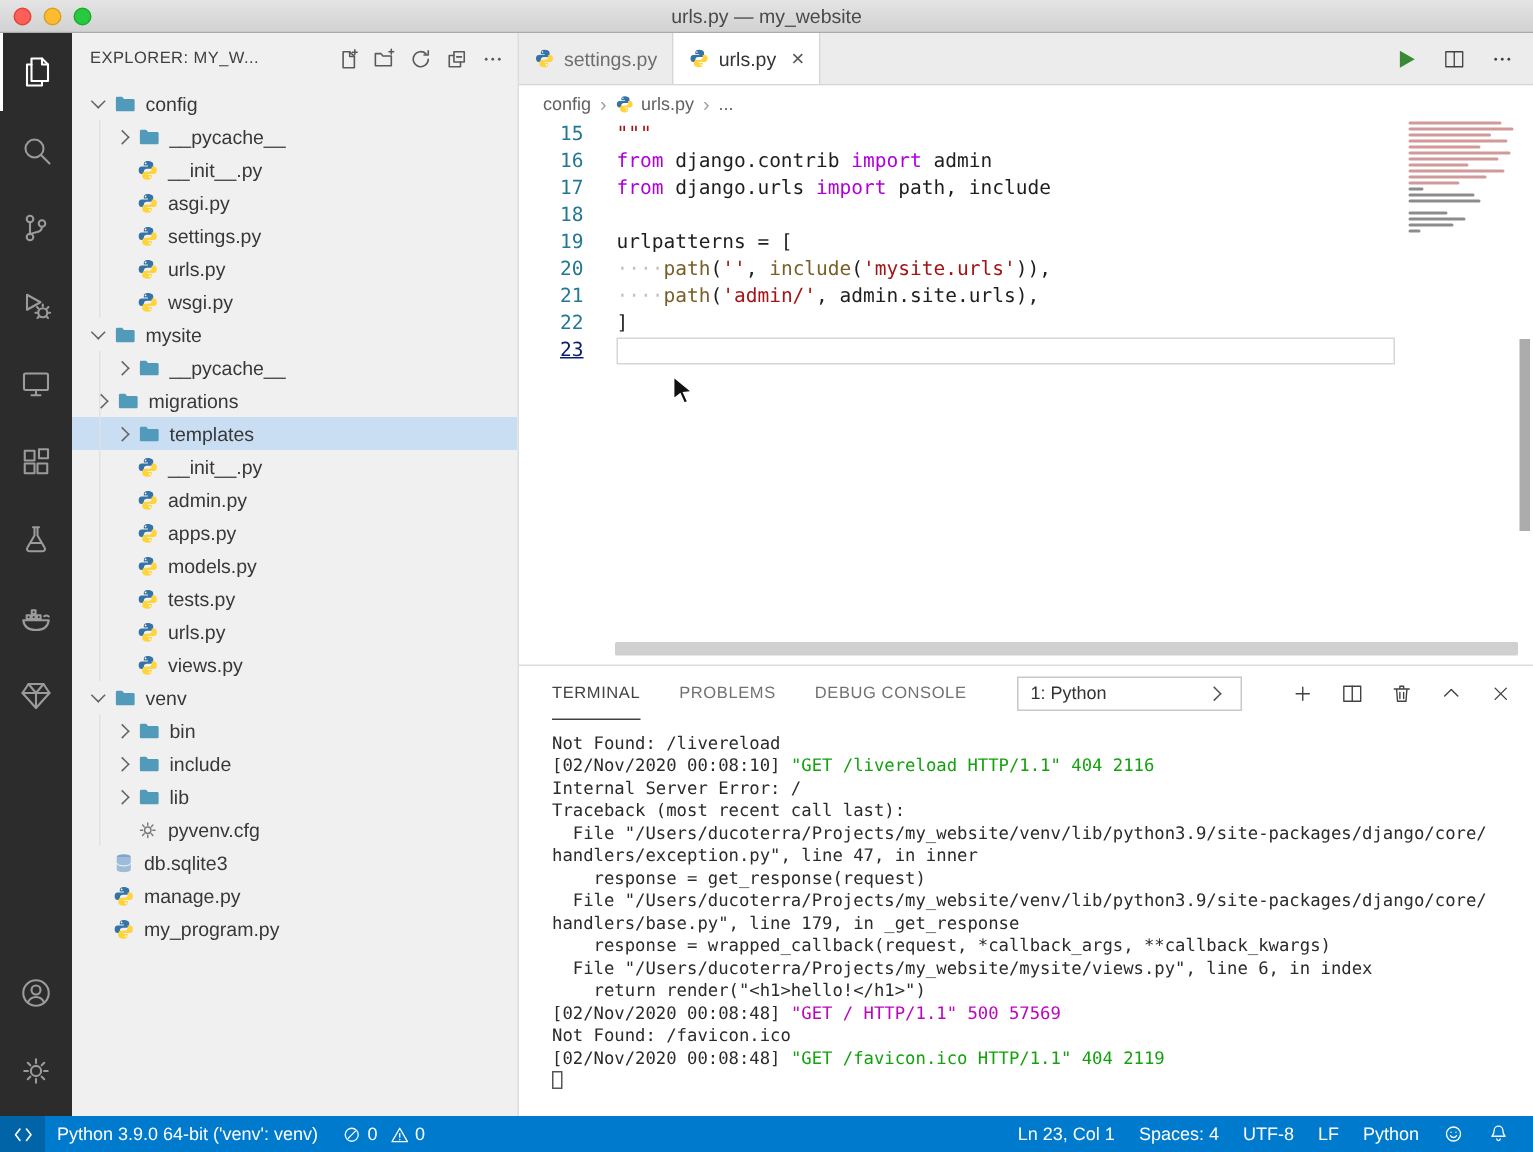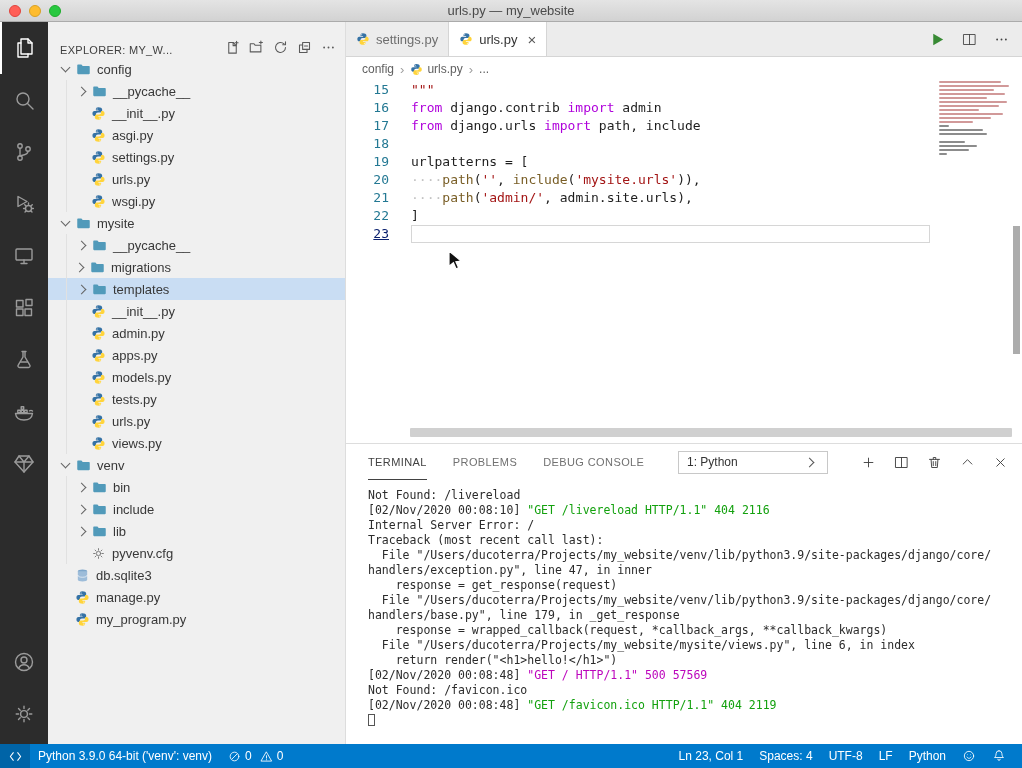--- a/index.html
+++ b/index.html
@@ -30,7 +30,7 @@
   
   #sidebar{position:absolute;left:48px;top:22px;width:298px;height:722px;background:#F0F0F0;
     border-right:1px solid #DDDDDD;box-sizing:border-box;}
-  #sb-header{height:34px;display:flex;align-items:flex-end;padding:0 8px 0 12px;}
+  #sb-header{height:34px;display:flex;align-items:center;padding:0 8px 0 12px;}
   #sb-title{font-size:11px;color:#3F3F3F;letter-spacing:.3px;white-space:nowrap;}
   #sb-actions{margin-left:auto;display:flex;align-items:center;gap:7px;color:#5A5A5A;}
   .sb-act{width:17px;height:17px;display:flex;align-items:center;justify-content:center;cursor:pointer;}

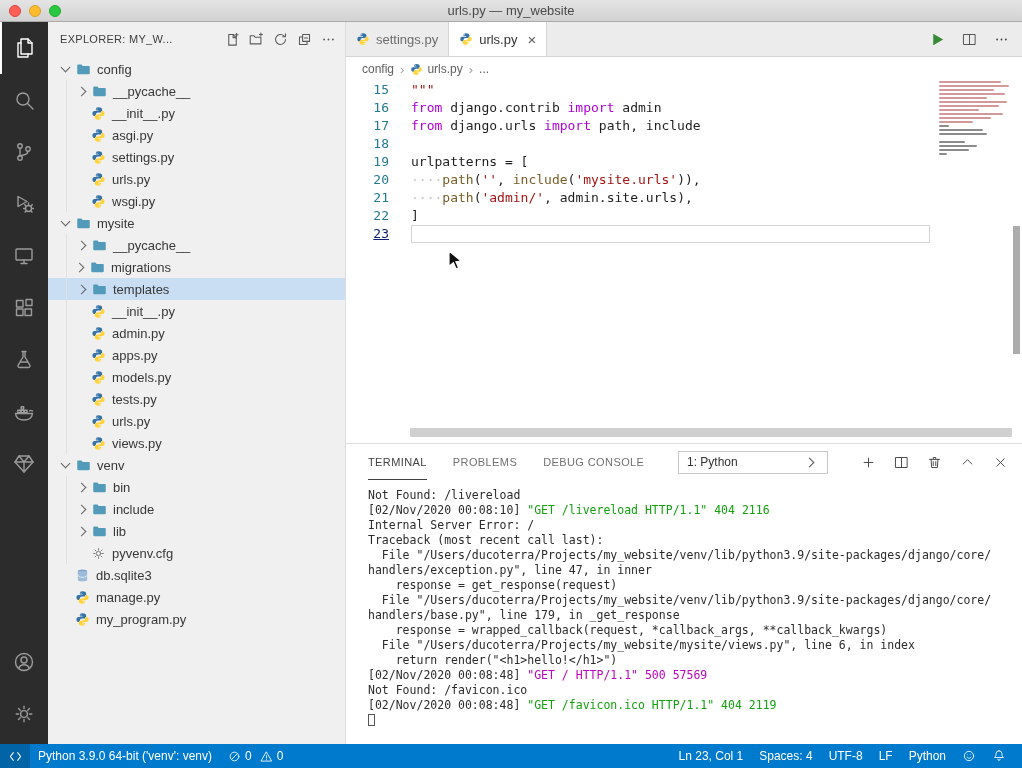--- a/index.html
+++ b/index.html
@@ -351,7 +351,7 @@
           </span>
           <span>__pycache__</span>
         </div>
-        <div class="row" style="padding-left: 24px;">
+        <div class="row" style="padding-left: 12px;">
           <span class="guide"></span>
           <span class="tw"></span>
           <span class="fi">

